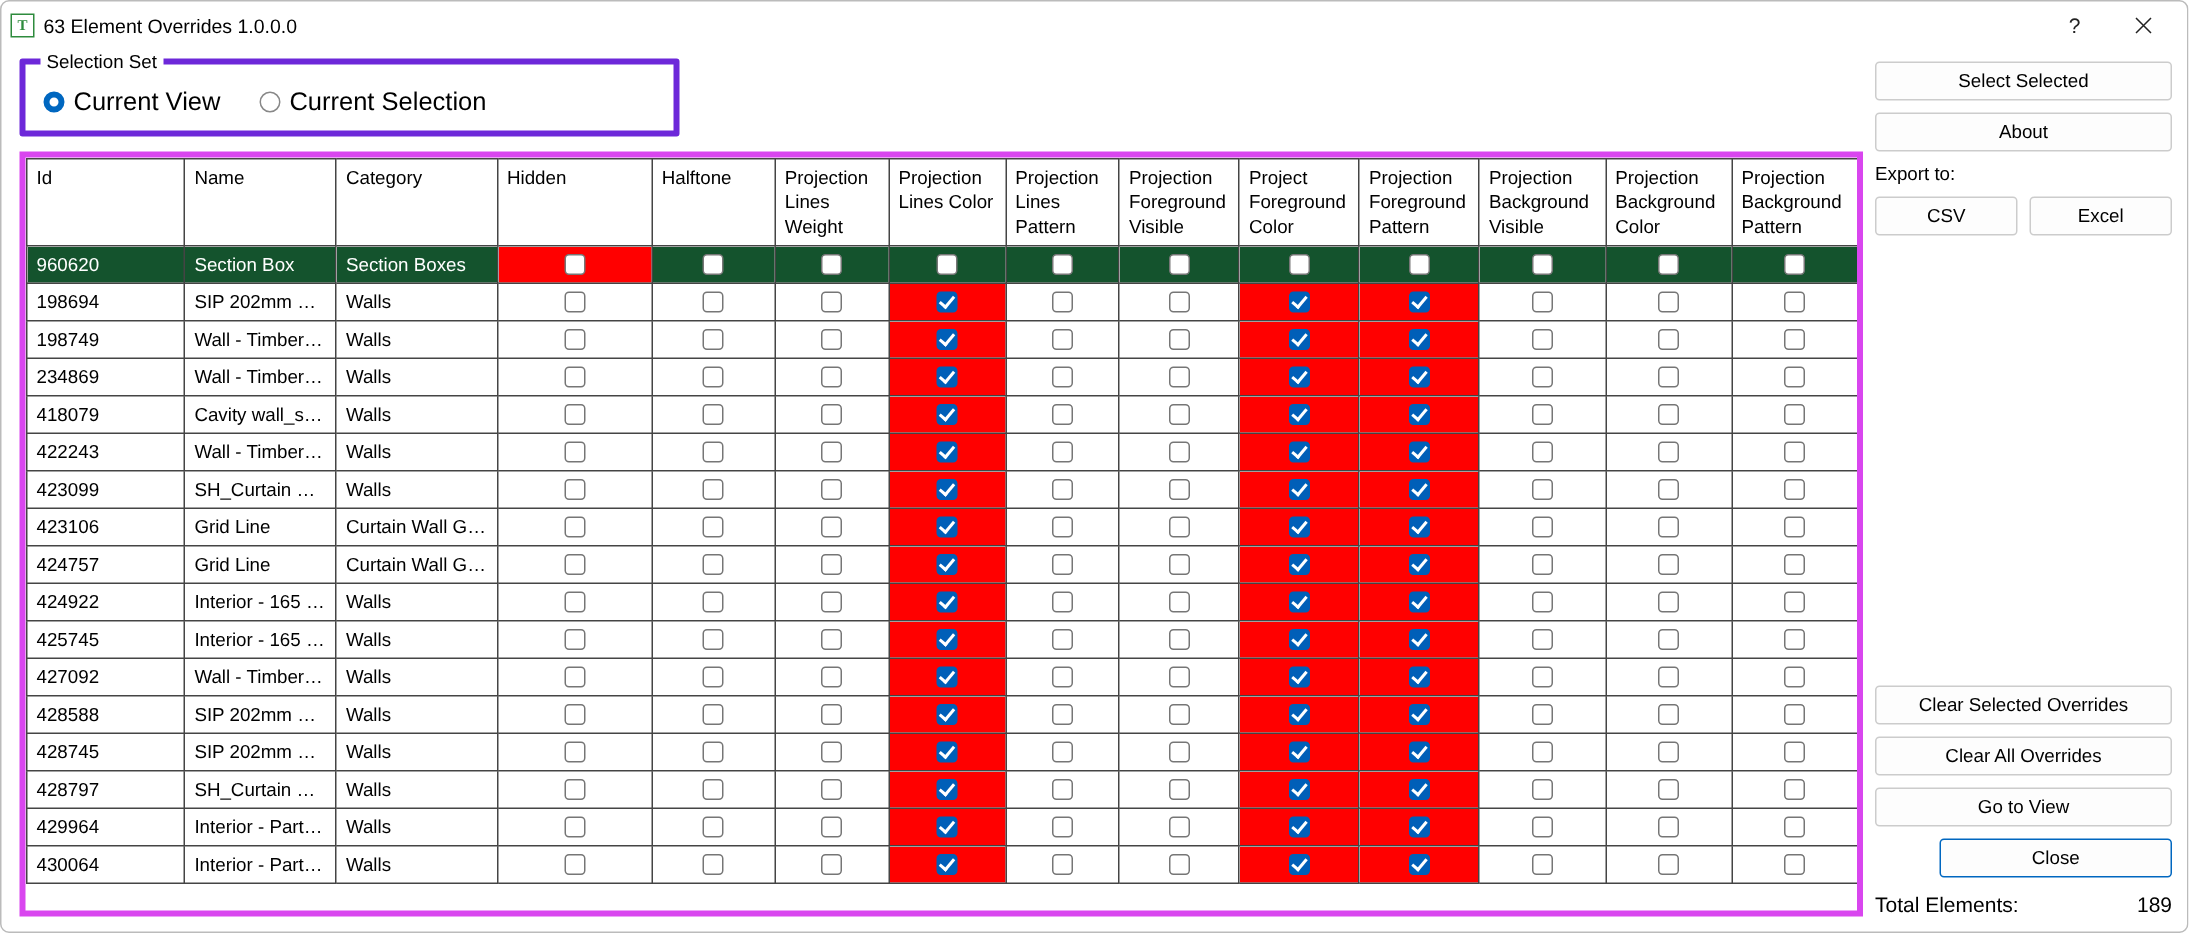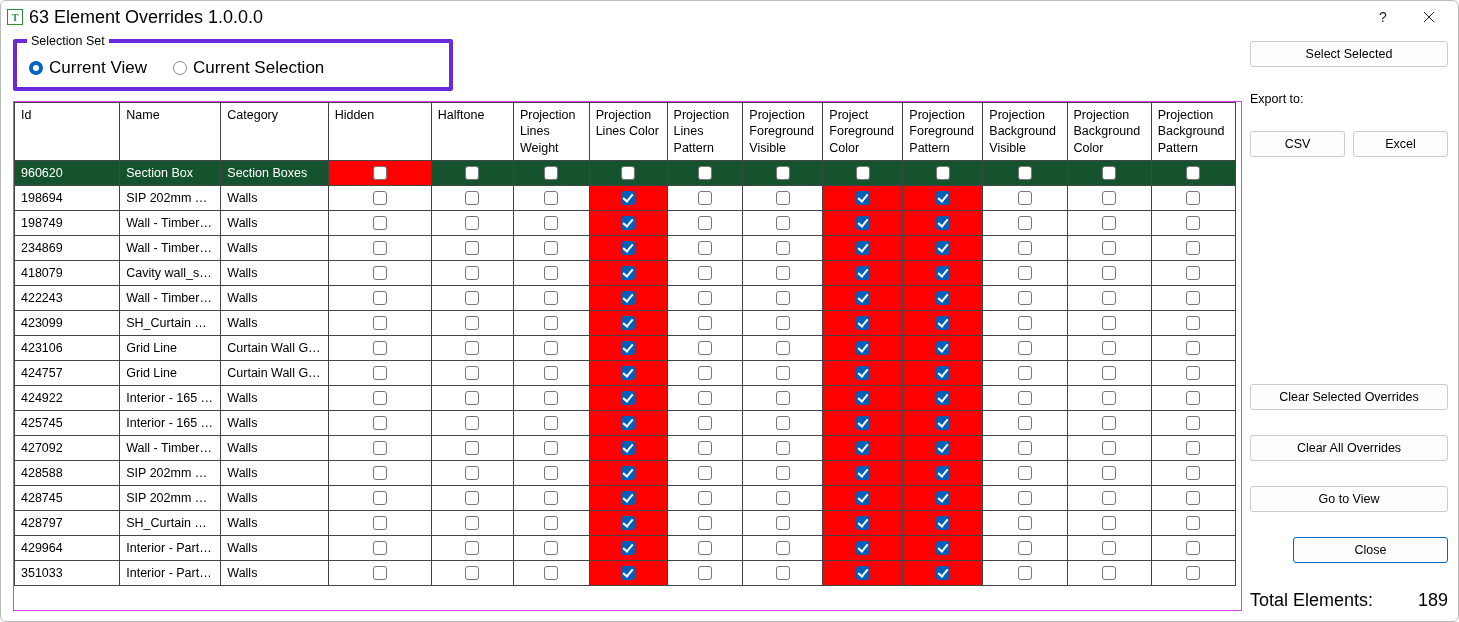--- a/index.html
+++ b/index.html
@@ -7,7 +7,7 @@
   .window { width:1459px; height:622px; border:1px solid #bbb; border-radius:6px; position:relative; display:flex; flex-direction:column; background:#fff; overflow:hidden; }
   .titlebar { height:32px; display:flex; align-items:center; padding:0 6px; }
   .titlebar .app-icon { width:16px; height:16px; margin-right:6px; border:1.5px solid #2e8b3d; color:#2e8b3d; font-weight:bold; font-size:10px; display:flex; align-items:center; justify-content:center; font-family:Georgia,serif; }
-  .titlebar .title { font-size:18px; }
+  .titlebar .title { font-size:13px; }
   .titlebar .spacer { flex:1; }
   .titlebar .win-btn { width:46px; height:30px; display:flex; align-items:center; justify-content:center; font-size:14px; color:#222; }
   .titlebar .win-btn svg { width:12px; height:12px; stroke:#222; stroke-width:1; fill:none; }

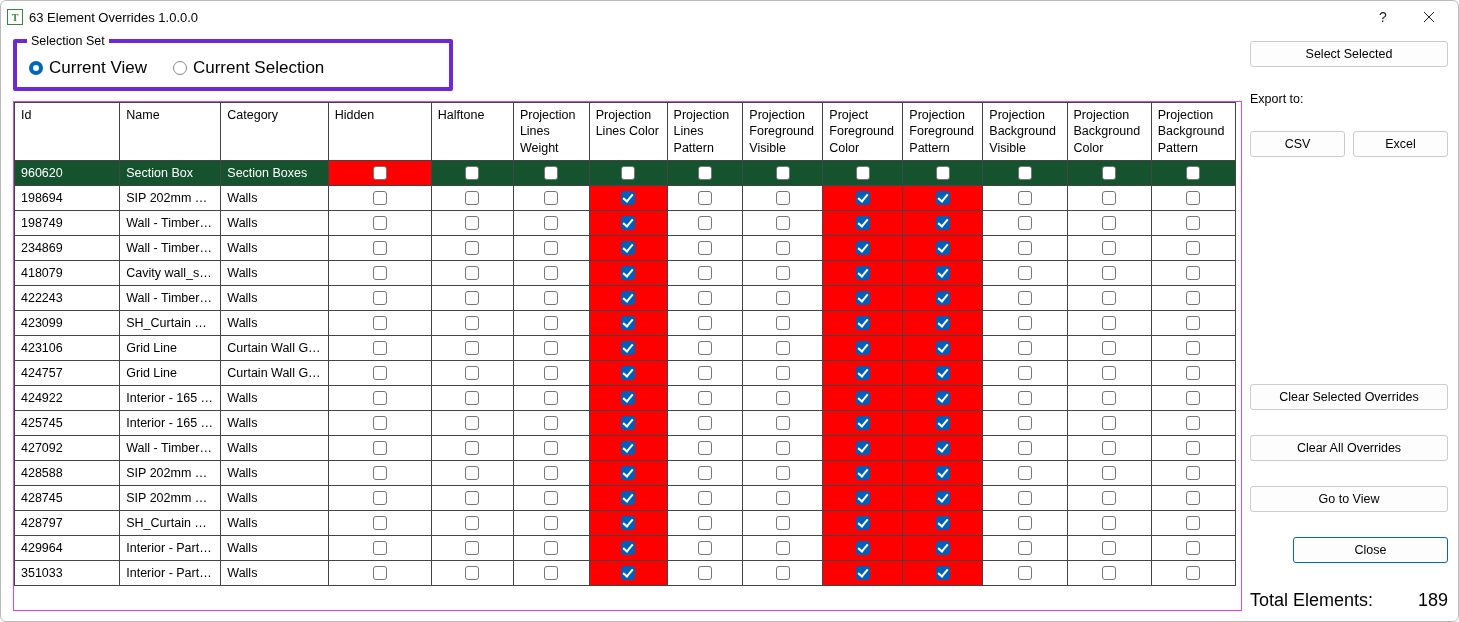--- a/index.html
+++ b/index.html
@@ -31,7 +31,7 @@
   .cb.checked { background:#005fb8; border-color:#005fb8; }
   .cb.checked::after { content:""; position:absolute; left:3px; top:0px; width:4px; height:8px; border:solid #fff; border-width:0 2px 2px 0; transform:rotate(40deg); }
   
-  .right { width:198px; display:flex; flex-direction:column; gap:25px; padding-top:2px; }
+  .right { width:198px; display:flex; flex-direction:column; gap:8px; padding-top:2px; }
   .btn { border:1px solid #ccc; background:#fdfdfd; border-radius:3px; height:26px; display:flex; align-items:center; justify-content:center; font-size:12.5px; cursor:pointer; }
   .btn.primary { border:1px solid #0067c0;margin-left:43px; }
   .export-row { display:flex; gap:8px; }

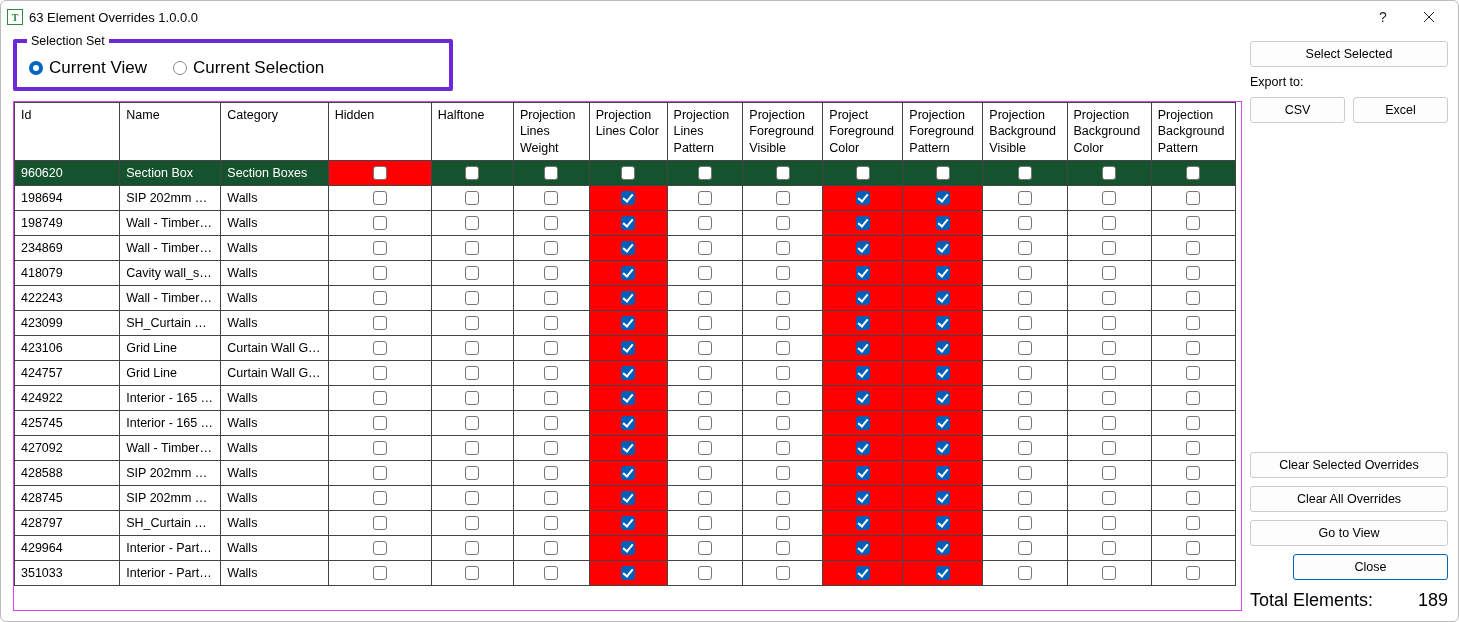--- a/index.html
+++ b/index.html
@@ -380,6 +380,7 @@
 
     <div class="right">
       <div class="btn">Select Selected</div>
+      <div class="btn">About</div>
       <div class="label">Export to:</div>
       <div class="export-row">
         <div class="btn">CSV</div>

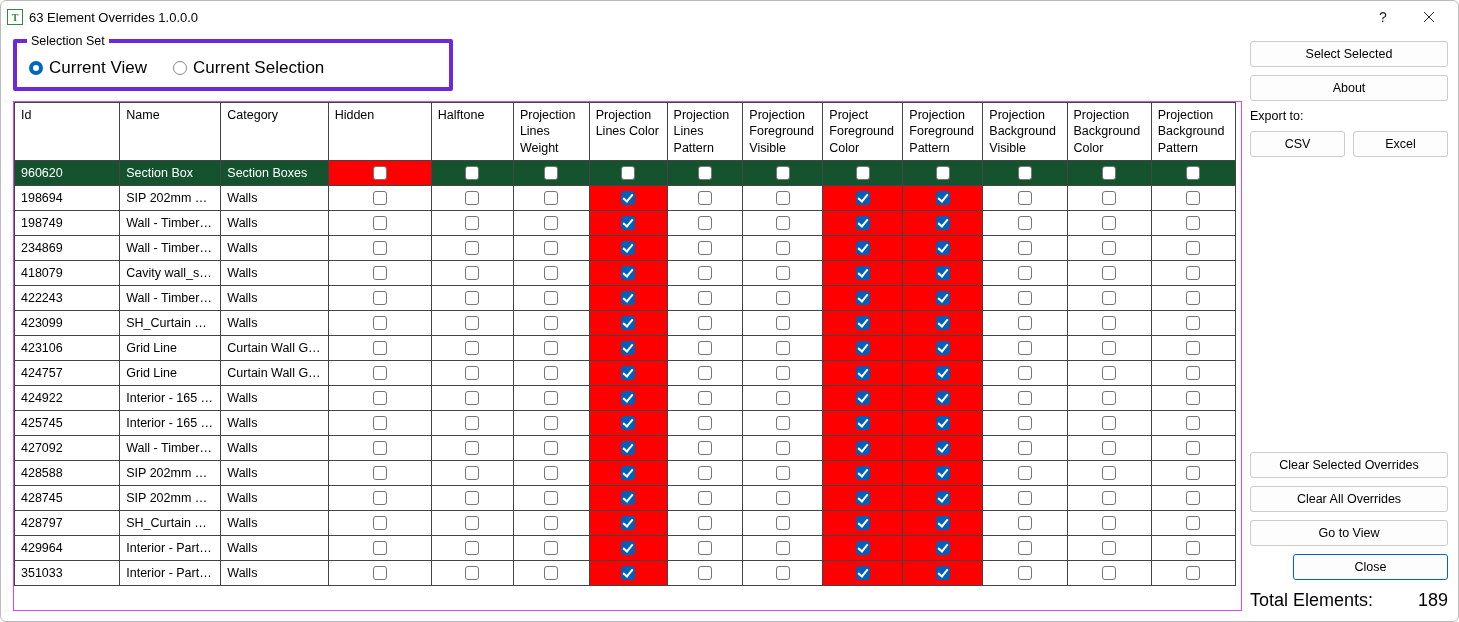--- a/index.html
+++ b/index.html
@@ -18,7 +18,7 @@
   .radio { display:flex; align-items:center; gap:6px; font-size:17px; cursor:pointer; }
   .radio .r-outer { width:14px; height:14px; border-radius:50%; border:1px solid #888; display:flex; align-items:center; justify-content:center; background:#fff; }
   .radio.selected .r-outer { border:4px solid #0067c0; }
-  .table-wrap { border:1px solid #d946ef; margin-top:10px; flex:1; overflow:hidden; position:relative; }
+  .table-wrap { border:4px solid #d946ef; margin-top:10px; flex:1; overflow:hidden; position:relative; }
   .table-scroll { height:100%; overflow:auto; }
   table { border-collapse:collapse; table-layout:fixed; width:1222px; }
   th, td { border:1px solid #444; padding:4px 6px; font-size:12.5px; font-weight:400; text-align:left; height:25px; background:#fff; overflow:hidden; white-space:nowrap; text-overflow:ellipsis; }

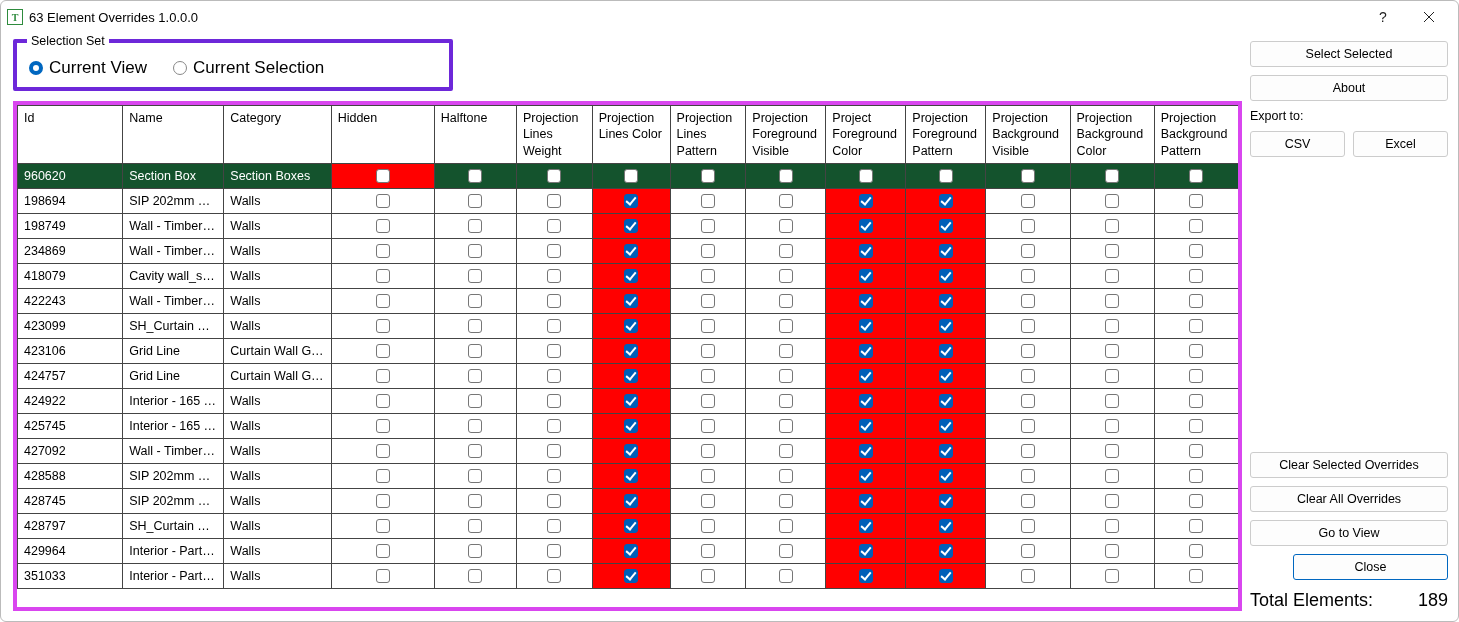--- a/index.html
+++ b/index.html
@@ -357,7 +357,7 @@
                   <td class="col-pbp center"><span class="cb"></span></td>
                 </tr>
                 <tr>
-                  <td class="col-id">351033</td>
+                  <td class="col-id">430064</td>
                   <td class="col-name">Interior - Partiti...</td>
                   <td class="col-cat">Walls</td>
                   <td class="col-hidden center"><span class="cb"></span></td>

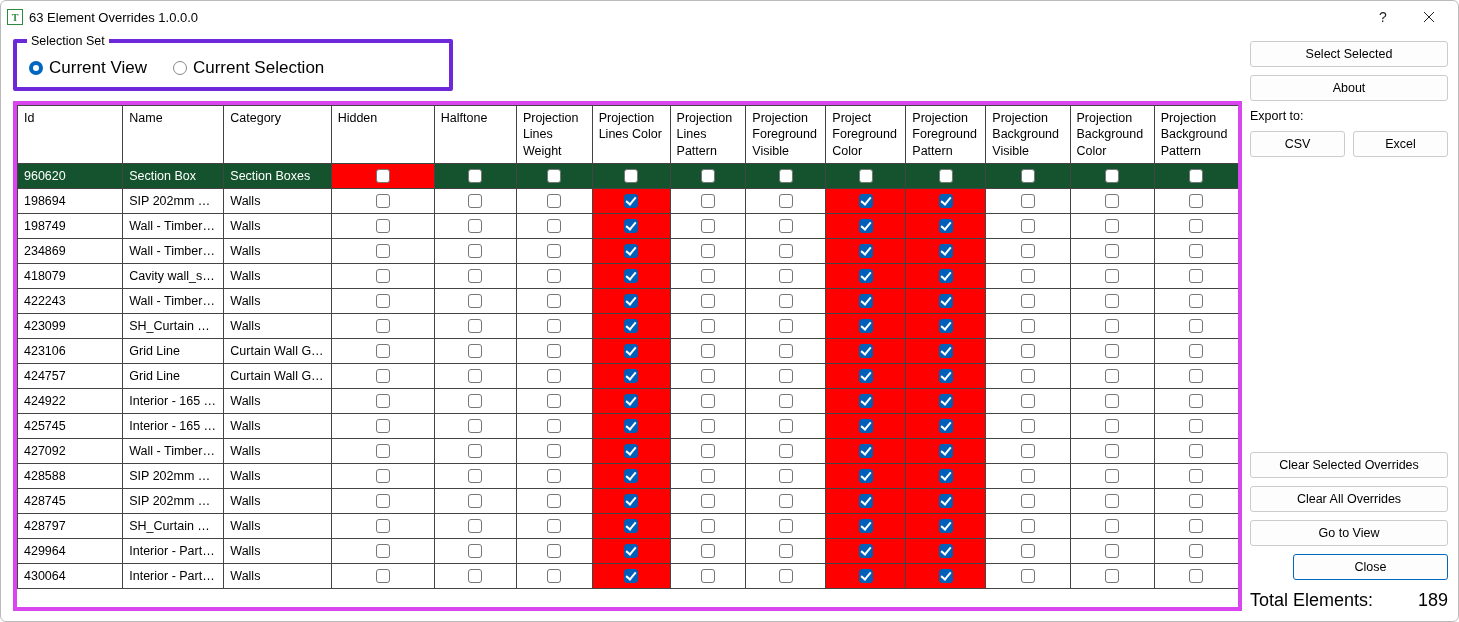--- a/index.html
+++ b/index.html
@@ -38,7 +38,7 @@
   .export-row .btn { flex:1; }
   .label { font-size:12.5px; }
   .right-spacer { flex:1; }
-  .footer-row { display:flex; justify-content:space-between; font-size:18px; margin-top:2px; }
+  .footer-row { display:flex; justify-content:space-between; font-size:14px; margin-top:2px; }
   .col-id{width:100px;} .col-name{width:96px;} .col-cat{width:102px;}
   .col-hidden{width:98px;} .col-half{width:78px;} .col-plw{width:72px;}
   .col-plc{width:74px;} .col-plp{width:72px;} .col-pfv{width:76px;}

